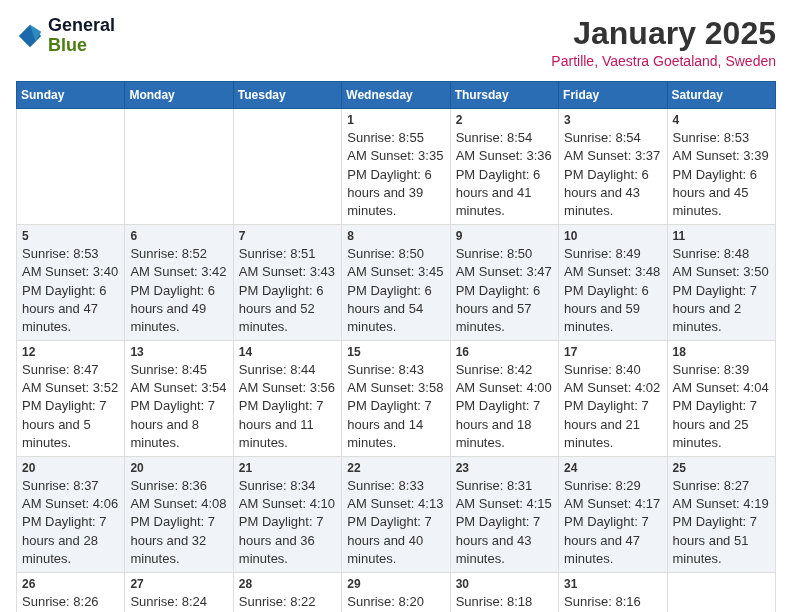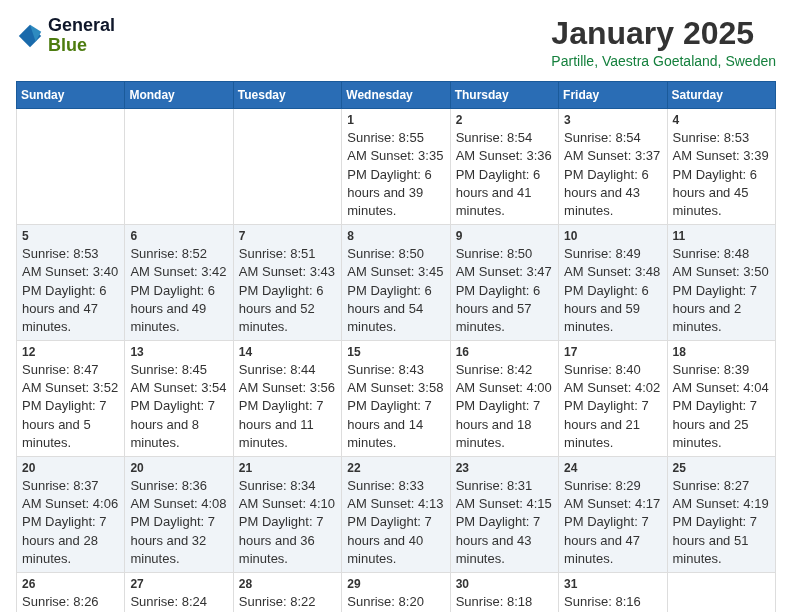--- a/index.html
+++ b/index.html
@@ -33,7 +33,7 @@
       height: 28px;
     }
     .title-block {
-      text-align: left;
+      text-align: right;
     }
     .month-title {
       font-size: 32px;

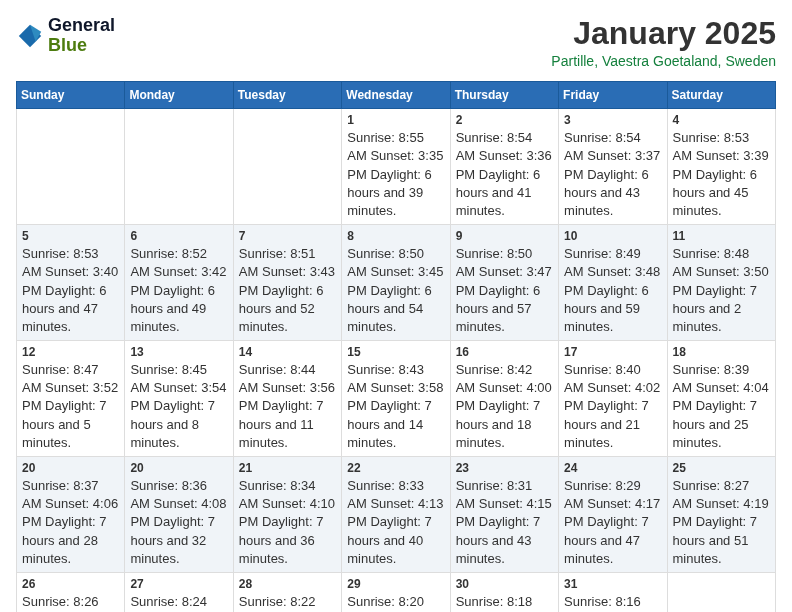--- a/index.html
+++ b/index.html
@@ -43,7 +43,7 @@
     }
     .location {
       font-size: 14px;
-      color: #15803d;
+      color: #be185d;
       margin-top: 2px;
     }
     .calendar {

